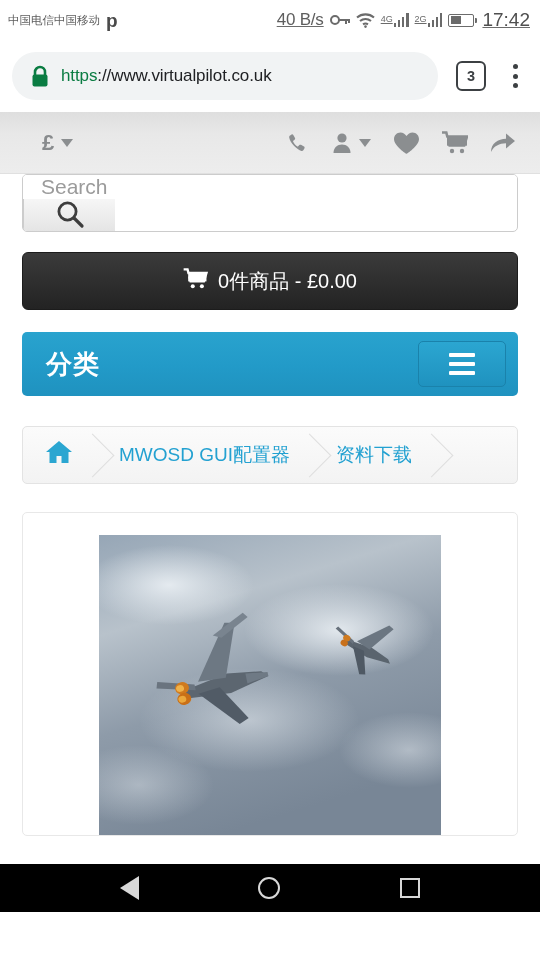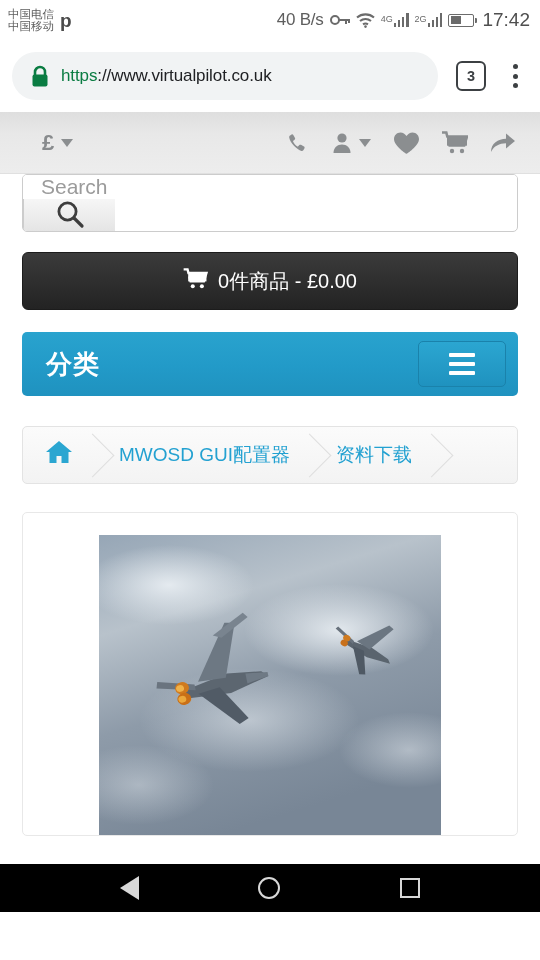--- a/index.html
+++ b/index.html
@@ -29,7 +29,6 @@
   }
   .carriers {
     display: flex;
-    flex-direction: column;
     line-height: 1.08;
     font-size: 11.5px;
     color: #5c5c5c;

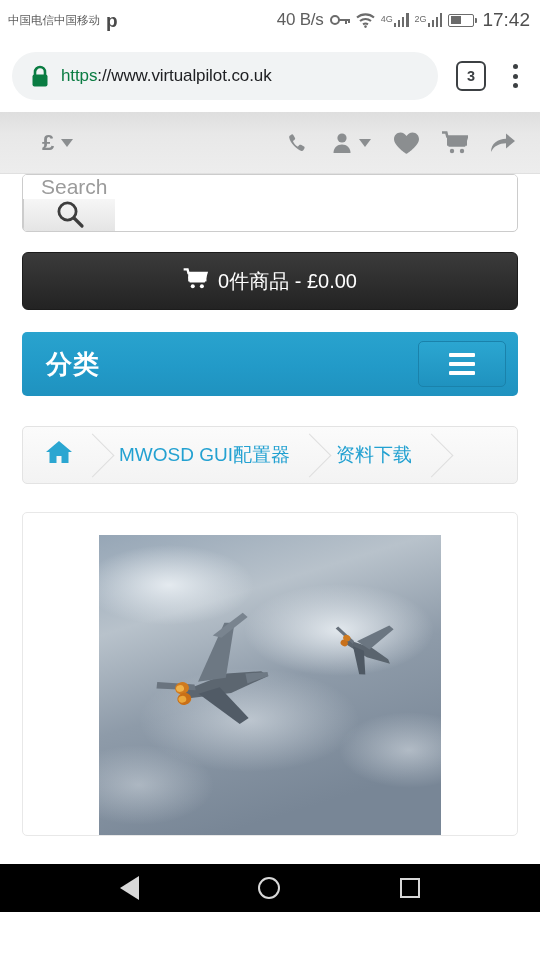--- a/index.html
+++ b/index.html
@@ -45,6 +45,7 @@
     align-items: center;
     gap: 6px;
     color: #6b6b6b;
+    text-decoration: underline;
   }
   .net-speed { font-size: 17px; color: #5e5e5e; letter-spacing: -0.2px; }
   .status-clock { font-size: 19px; color: #4f4f4f; margin-left: 2px; }

